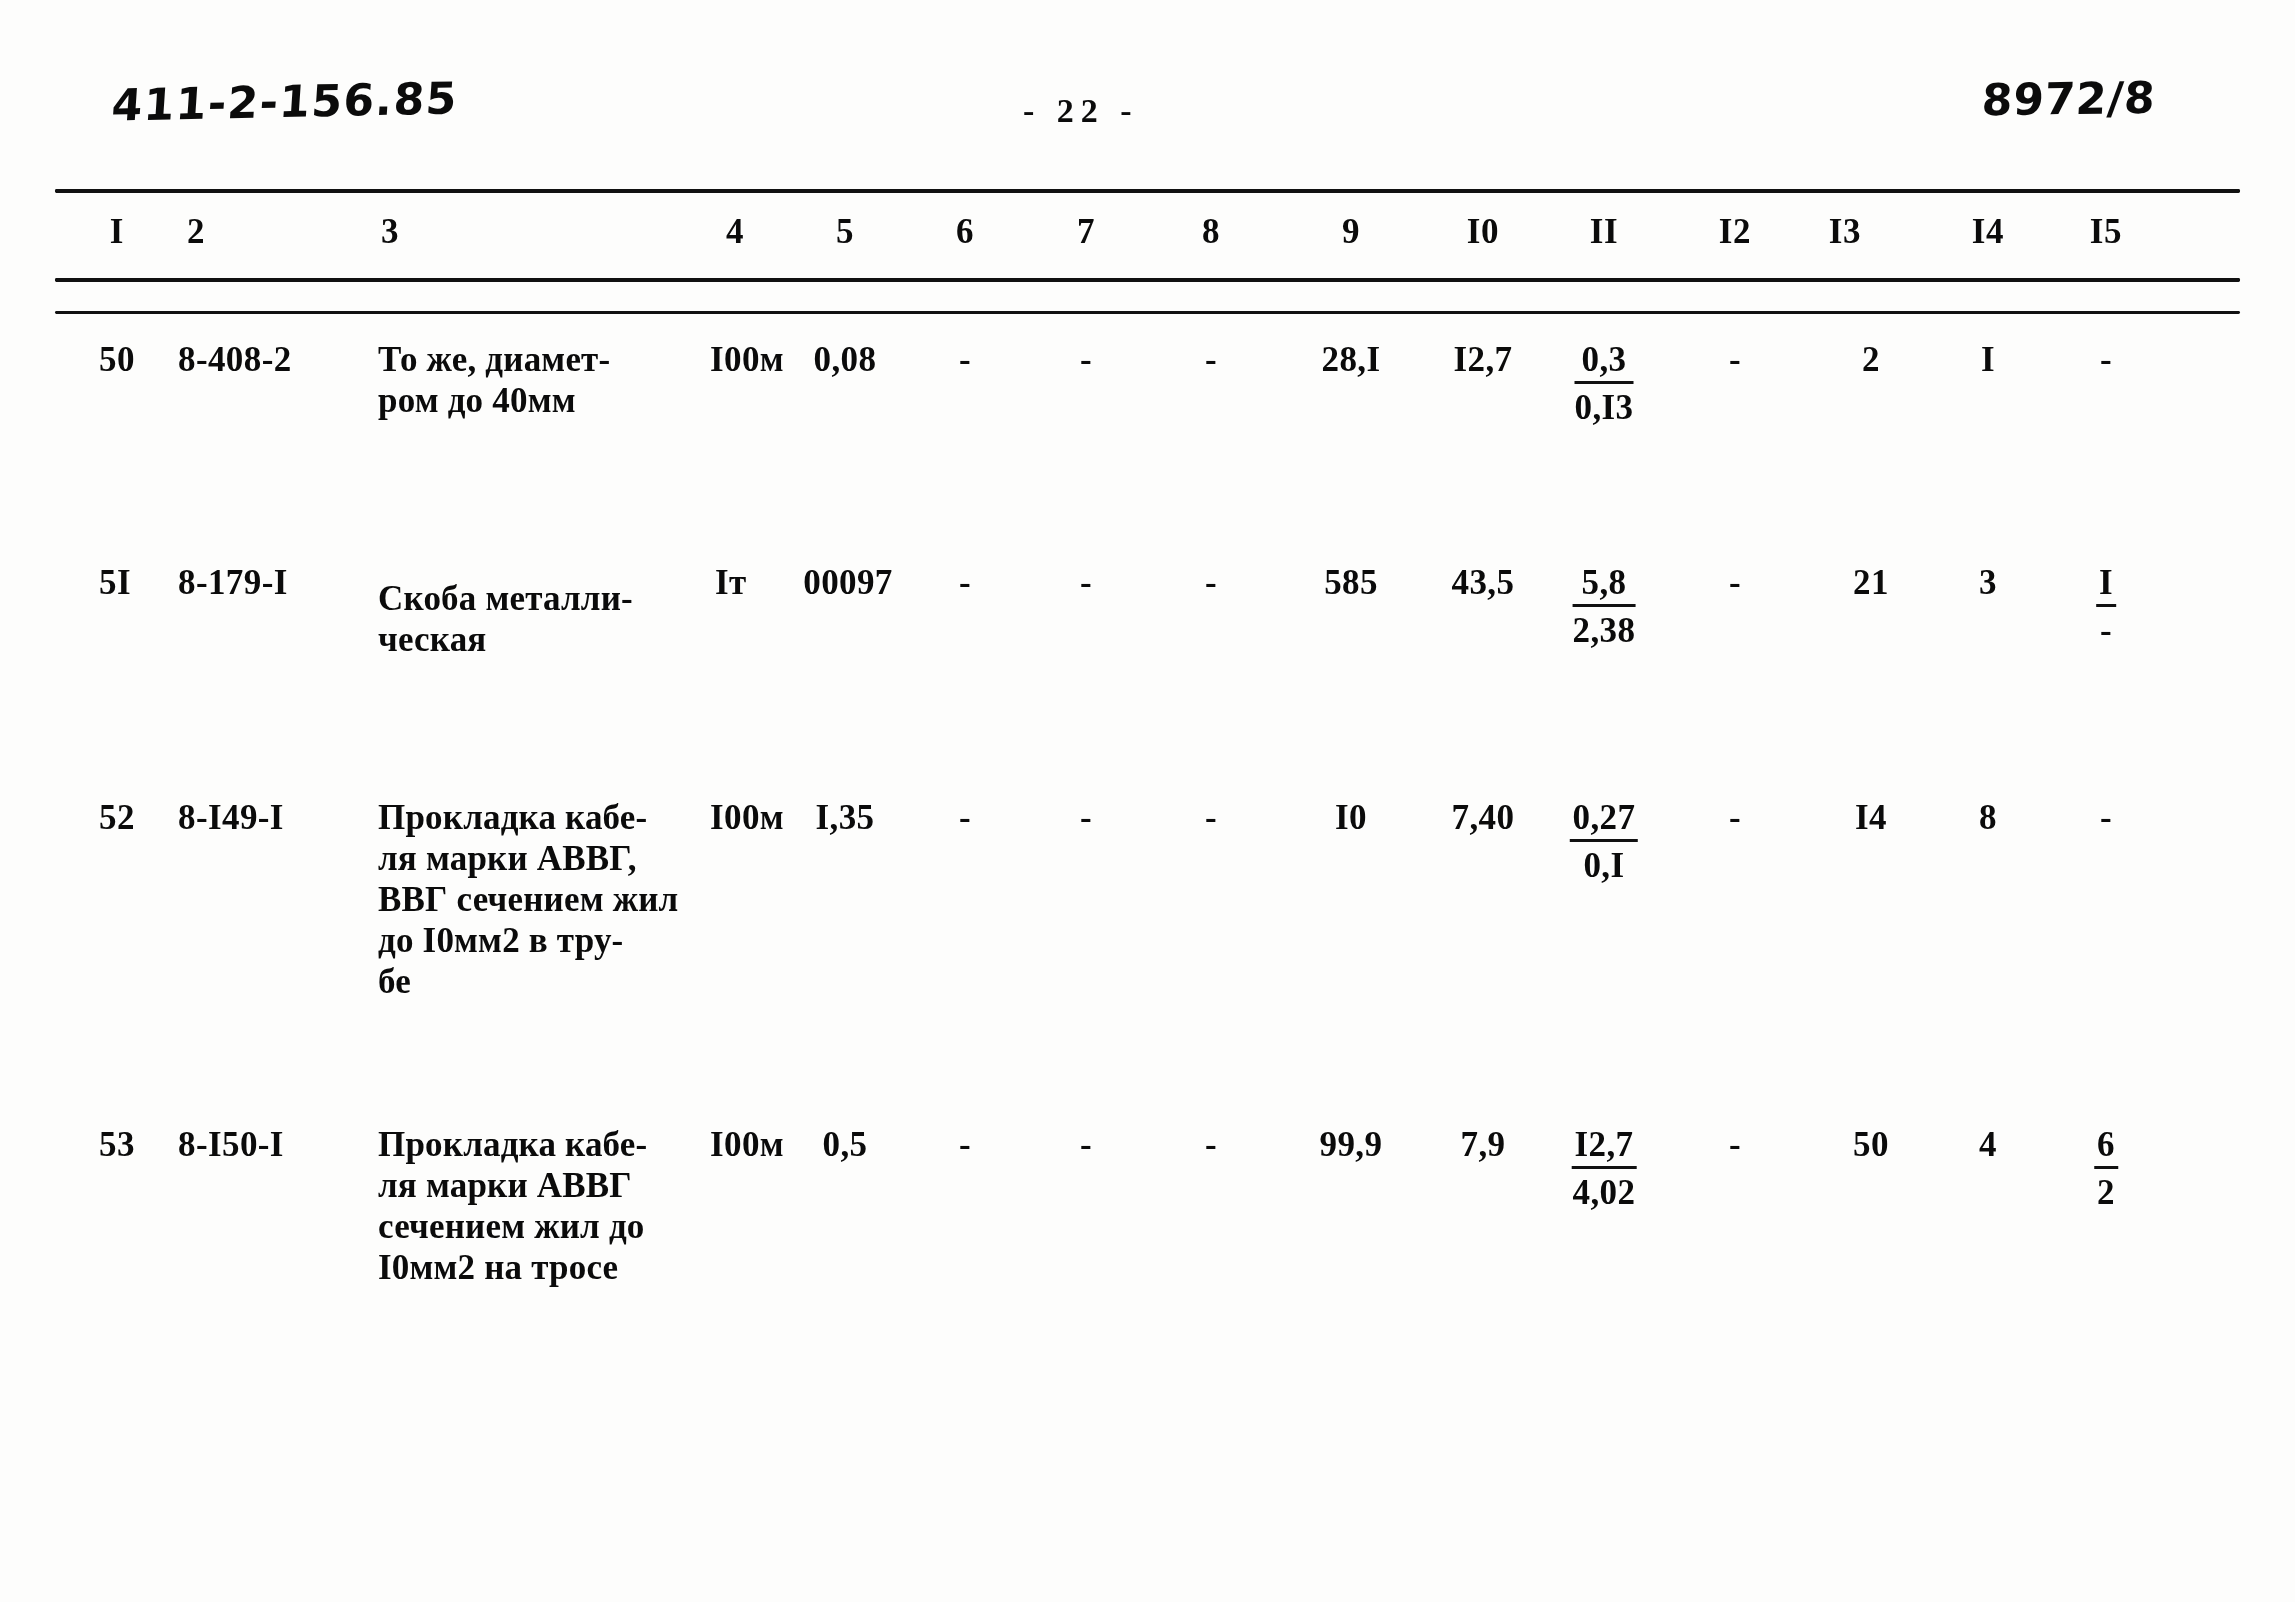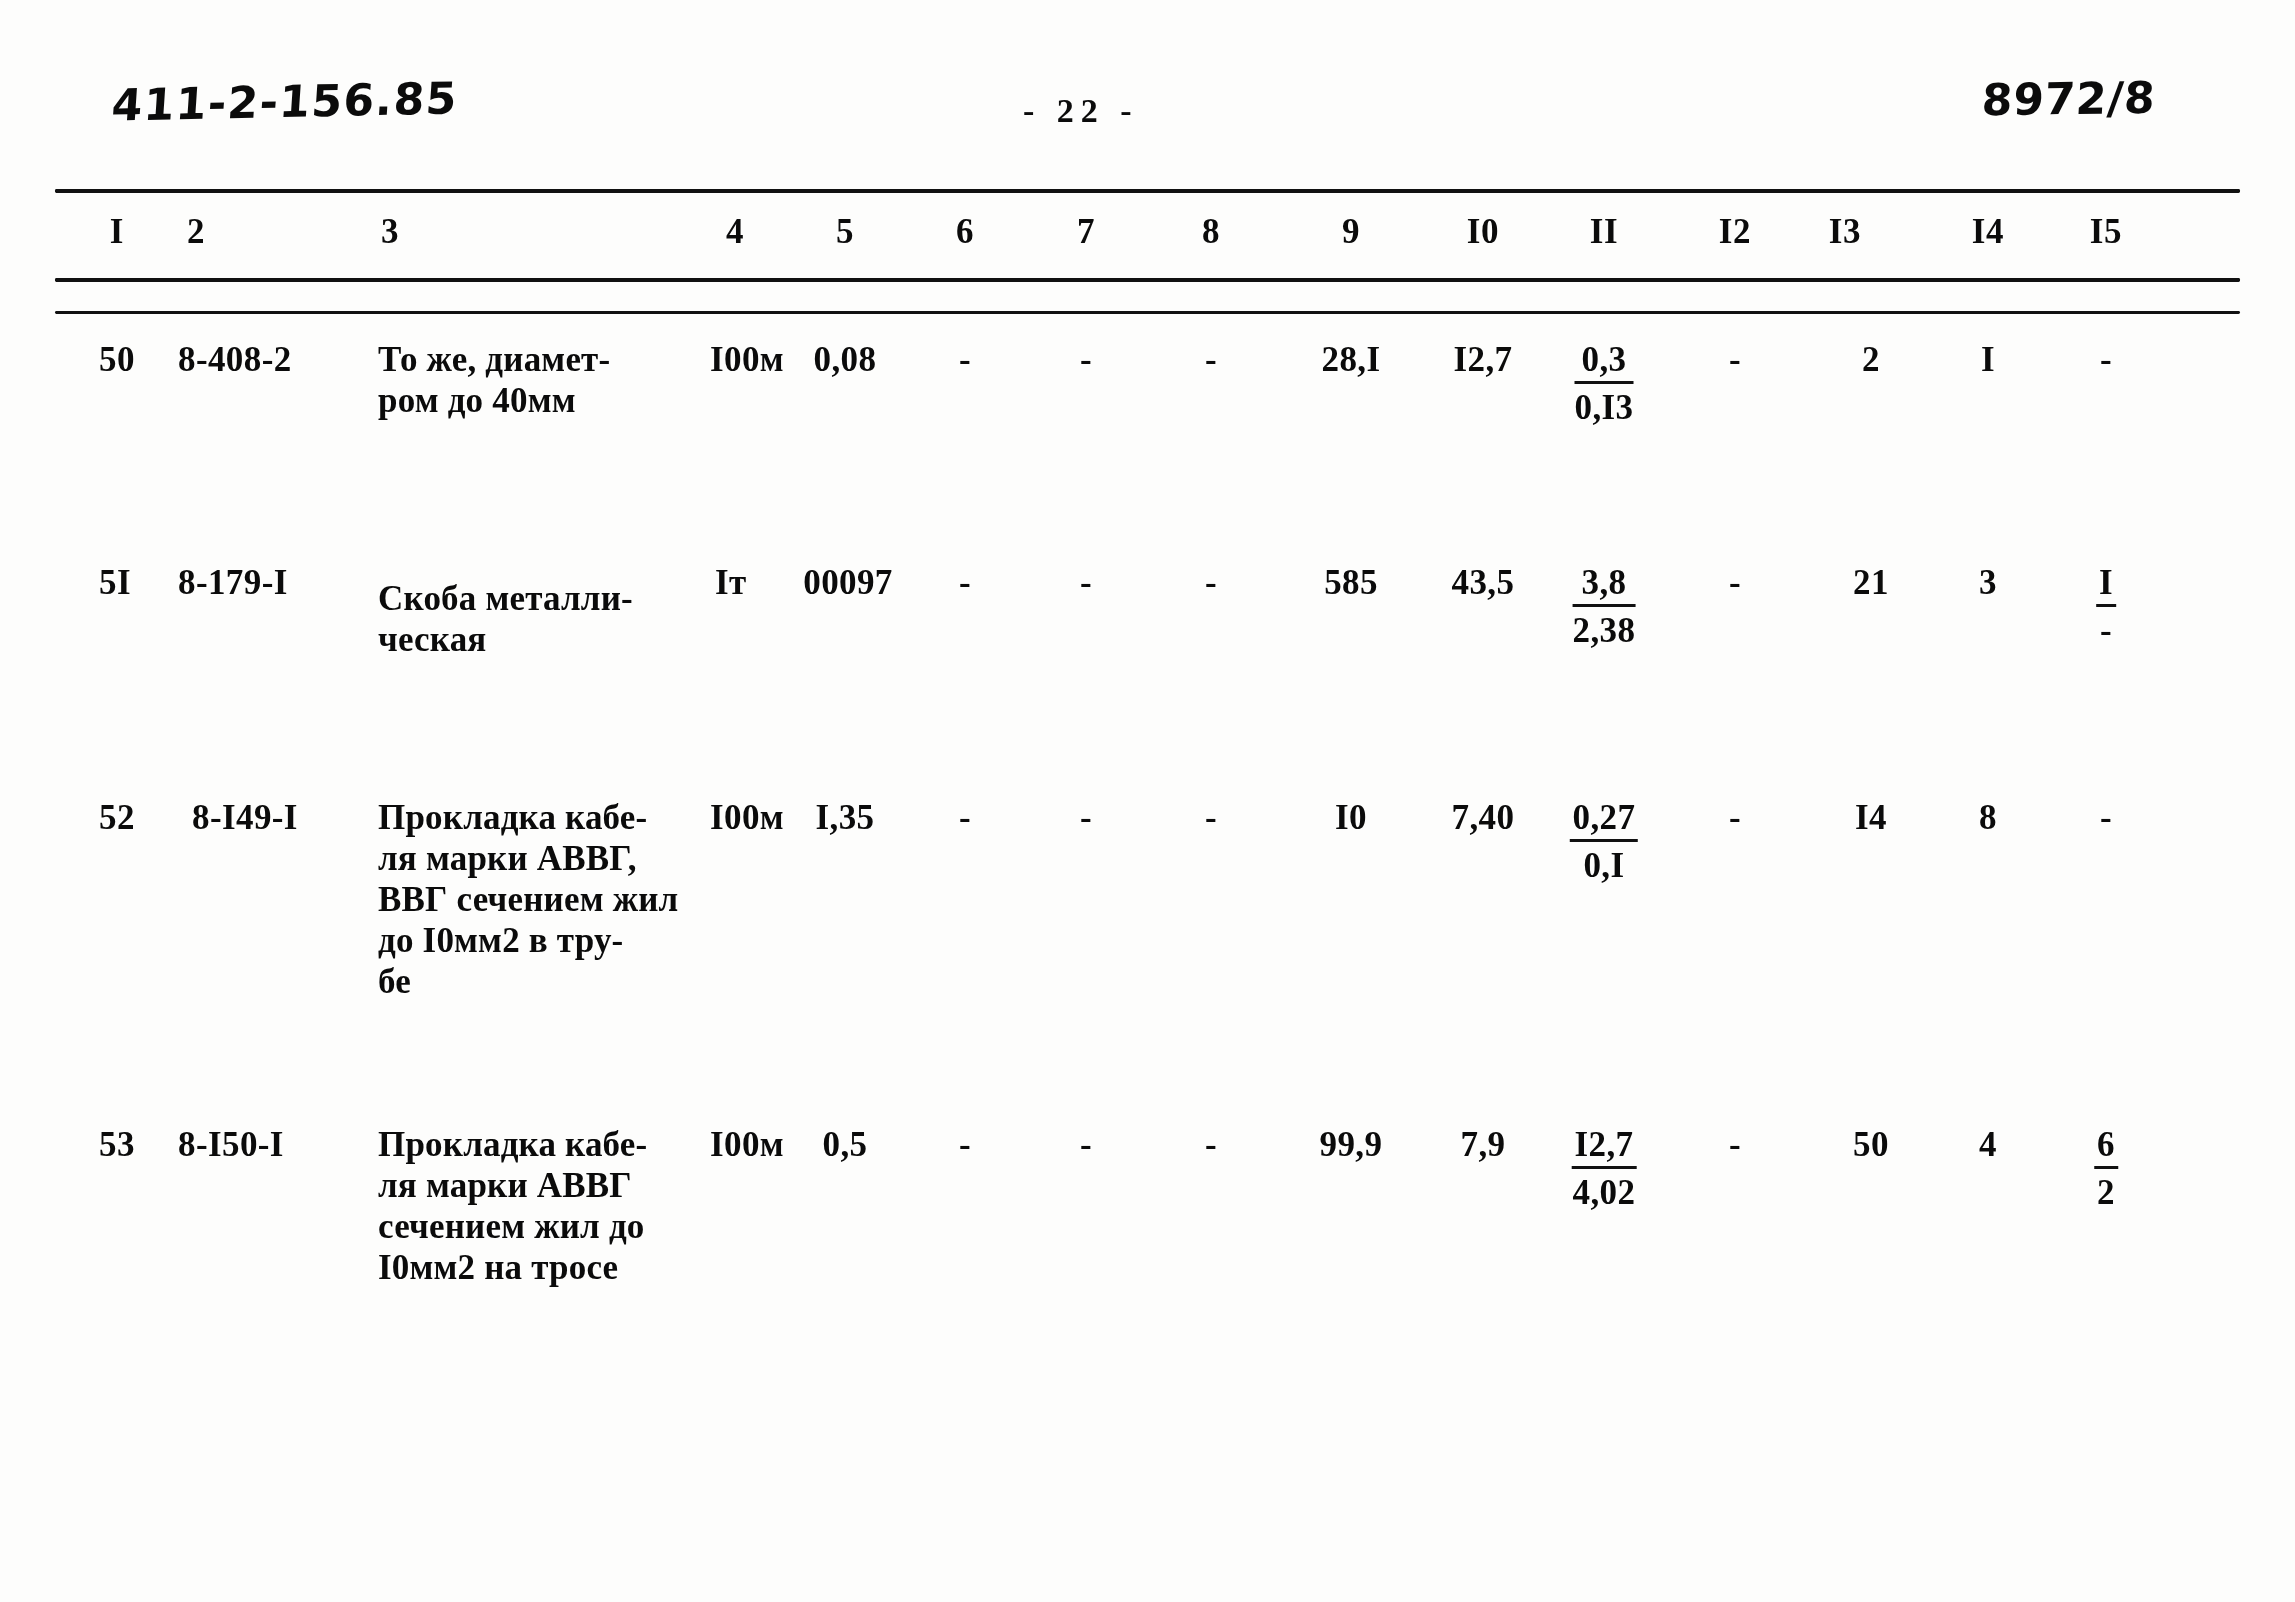--- a/index.html
+++ b/index.html
@@ -213,7 +213,7 @@
       <div class="cell num" style="left:1351px;top:48">585</div>
       <div class="cell num" style="left:1483px;top:48">43,5</div>
       <div class="frac" style="left:1604px;top:42">
-        <span class="top">3,8</span>
+        <span class="top">5,8</span>
         <span class="bot">2,38</span>
       </div>
       <div class="cell num" style="left:1735px;top:48">-</div>

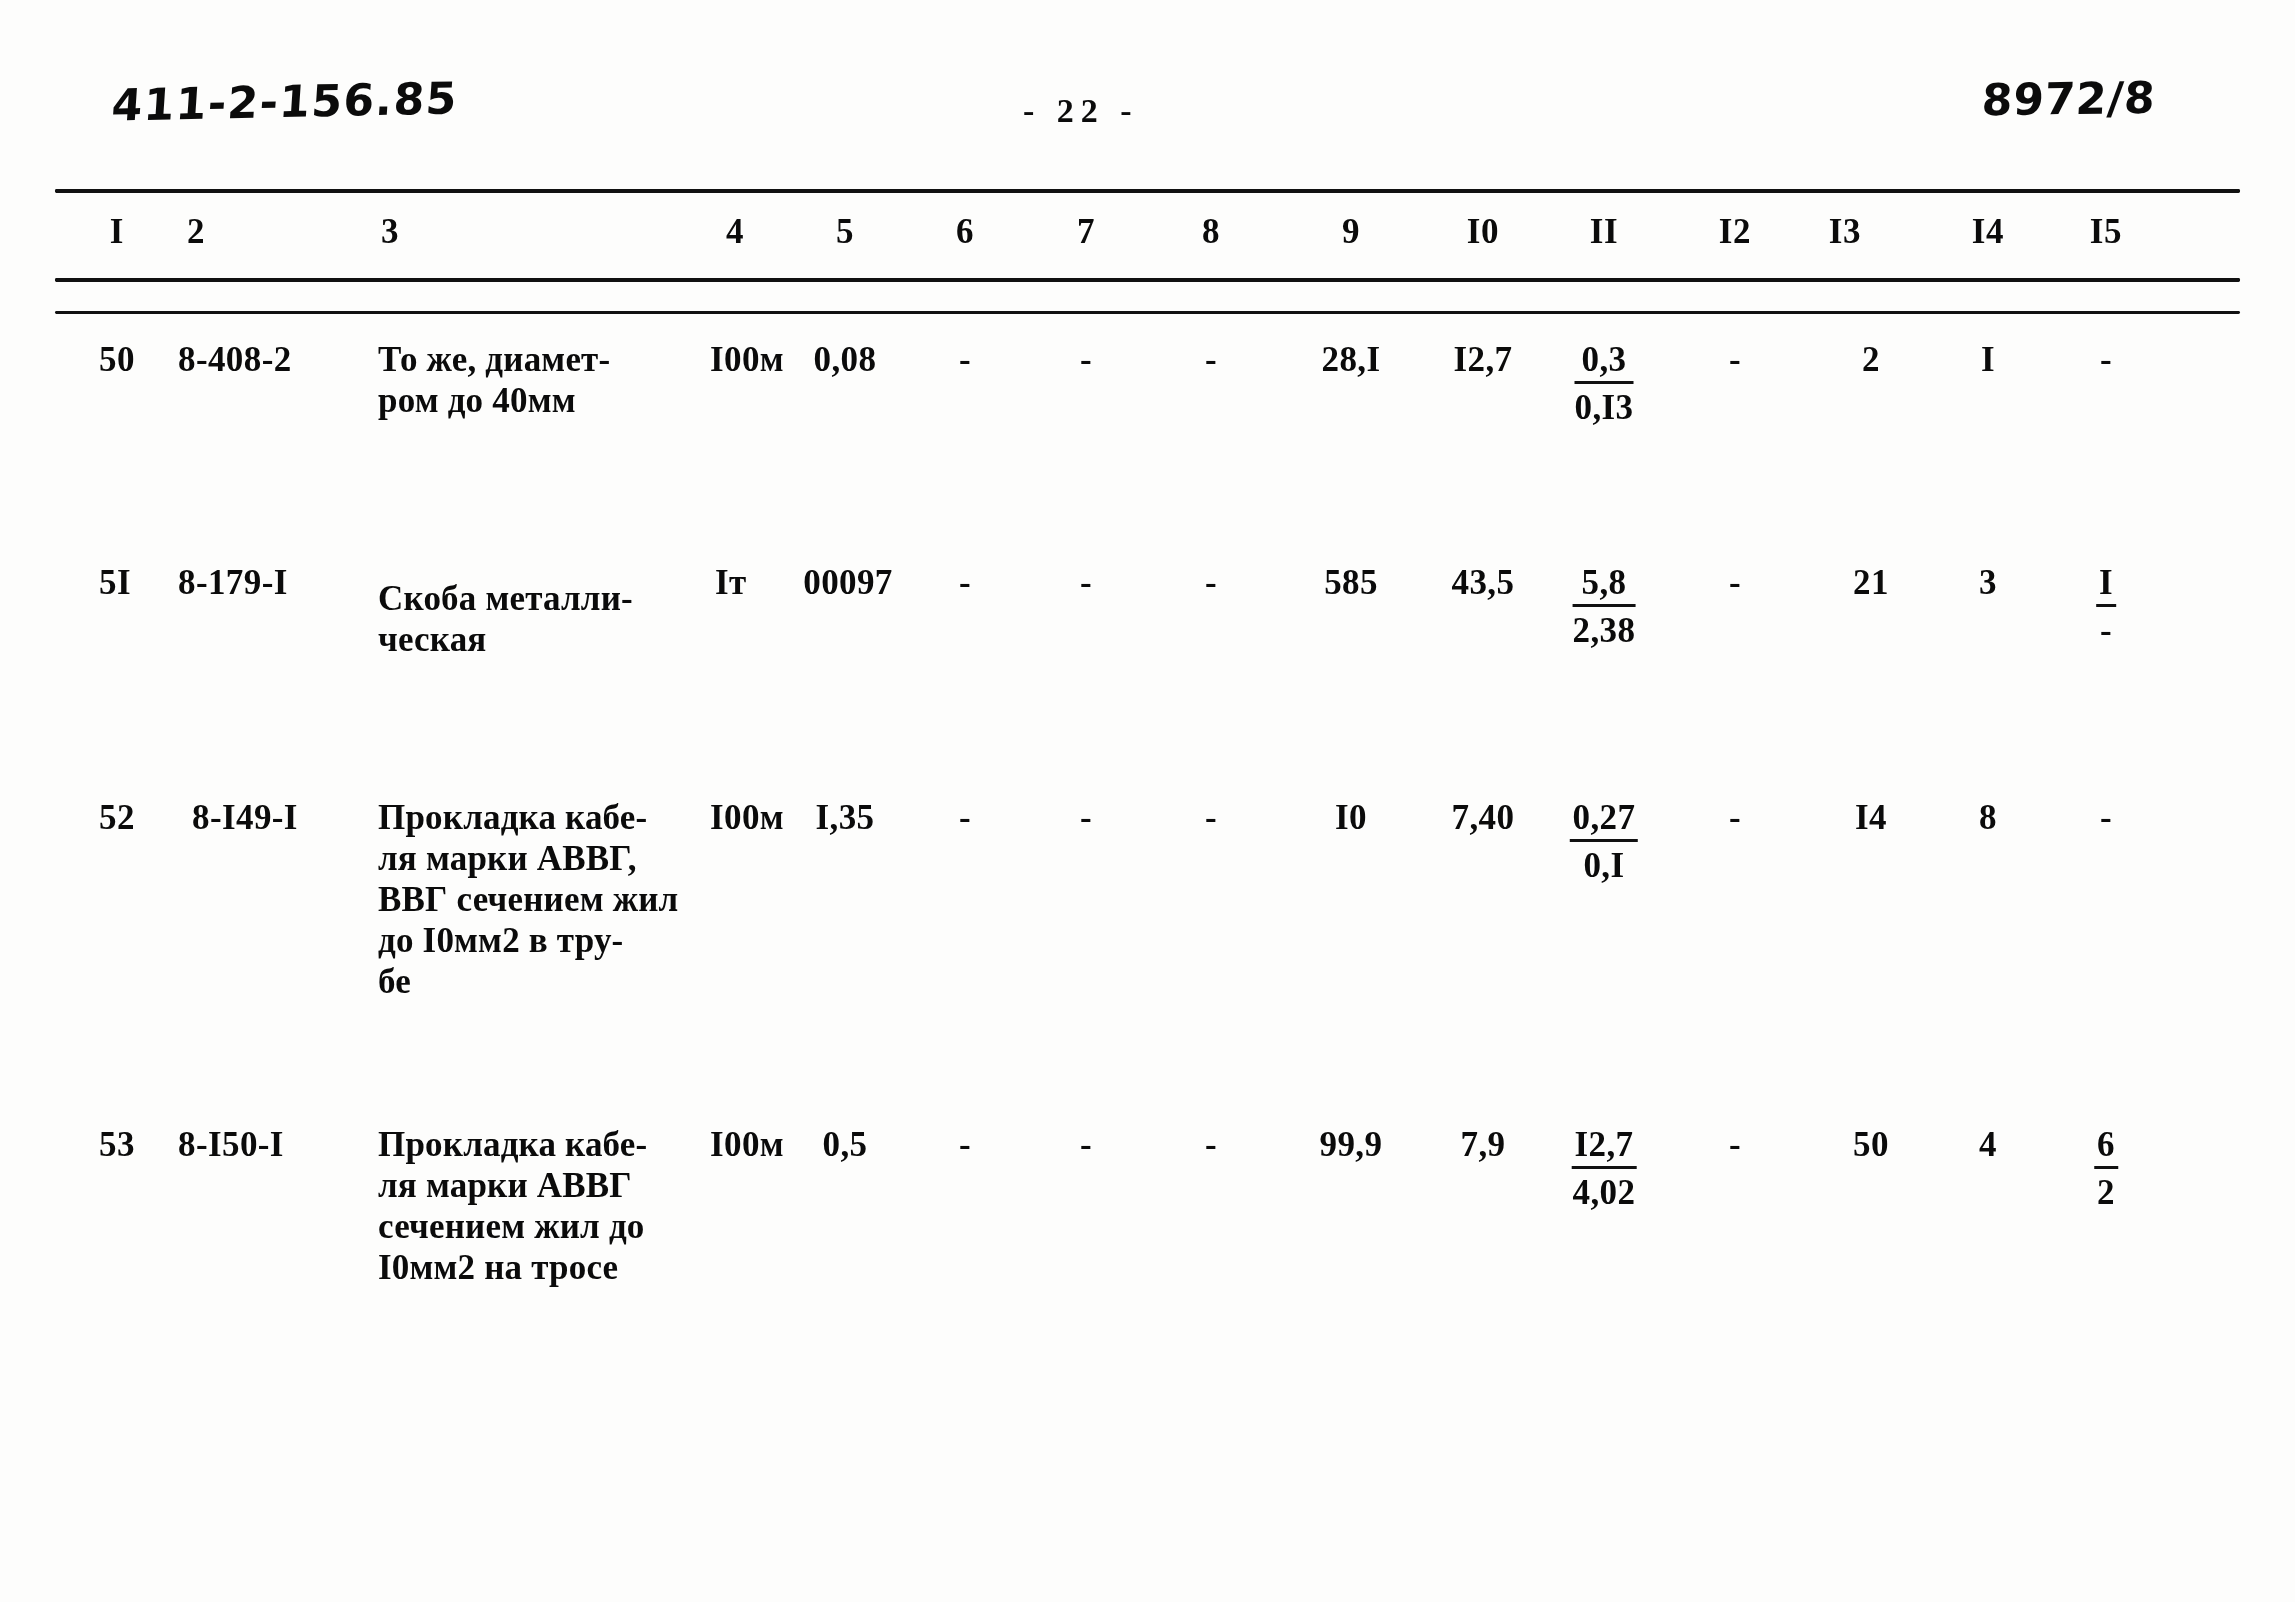--- a/index.html
+++ b/index.html
@@ -227,7 +227,7 @@
 
     <div class="row" style="top:797px">
       <div class="cell lead" style="left:99px;top:0">52</div>
-      <div class="cell lead" style="left:192px;top:0">8-I49-I</div>
+      <div class="cell lead" style="left:178px;top:0">8-I49-I</div>
       <div class="desc" style="left:378px;top:0"><span>Прокладка кабе-</span><br><span>ля марки АВВГ,</span><br><span>ВВГ сечением жил</span><br><span>до I0мм2 в тру-</span><br><span>бе</span></div>
       <div class="cell lead" style="left:710px;top:172">I00м</div>
       <div class="cell num" style="left:845px;top:172">I,35</div>

